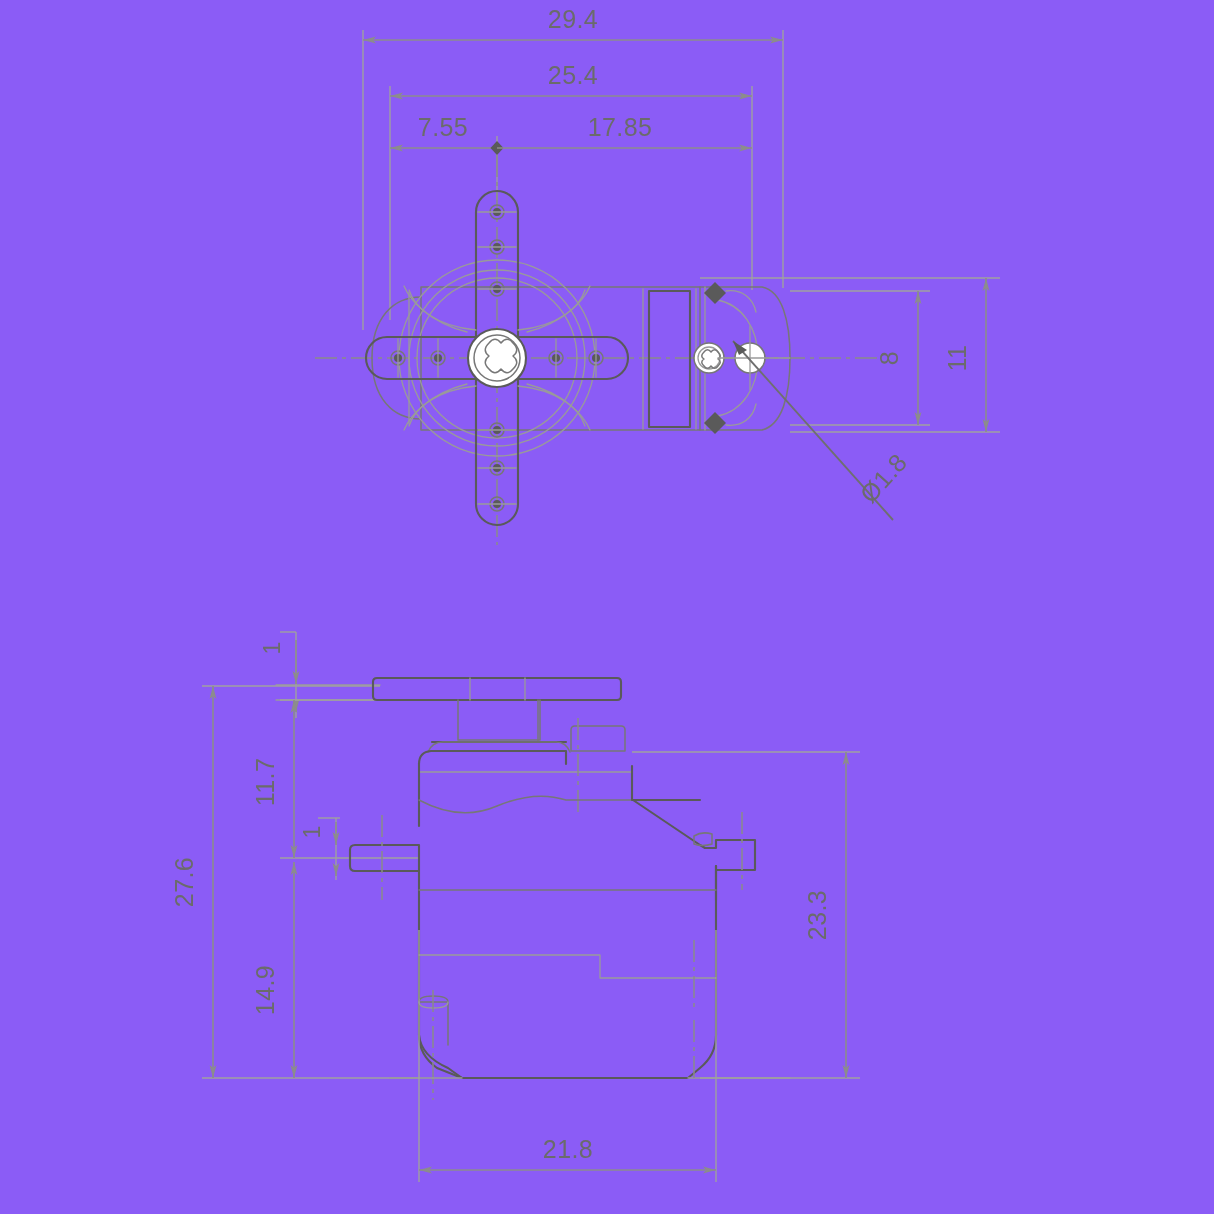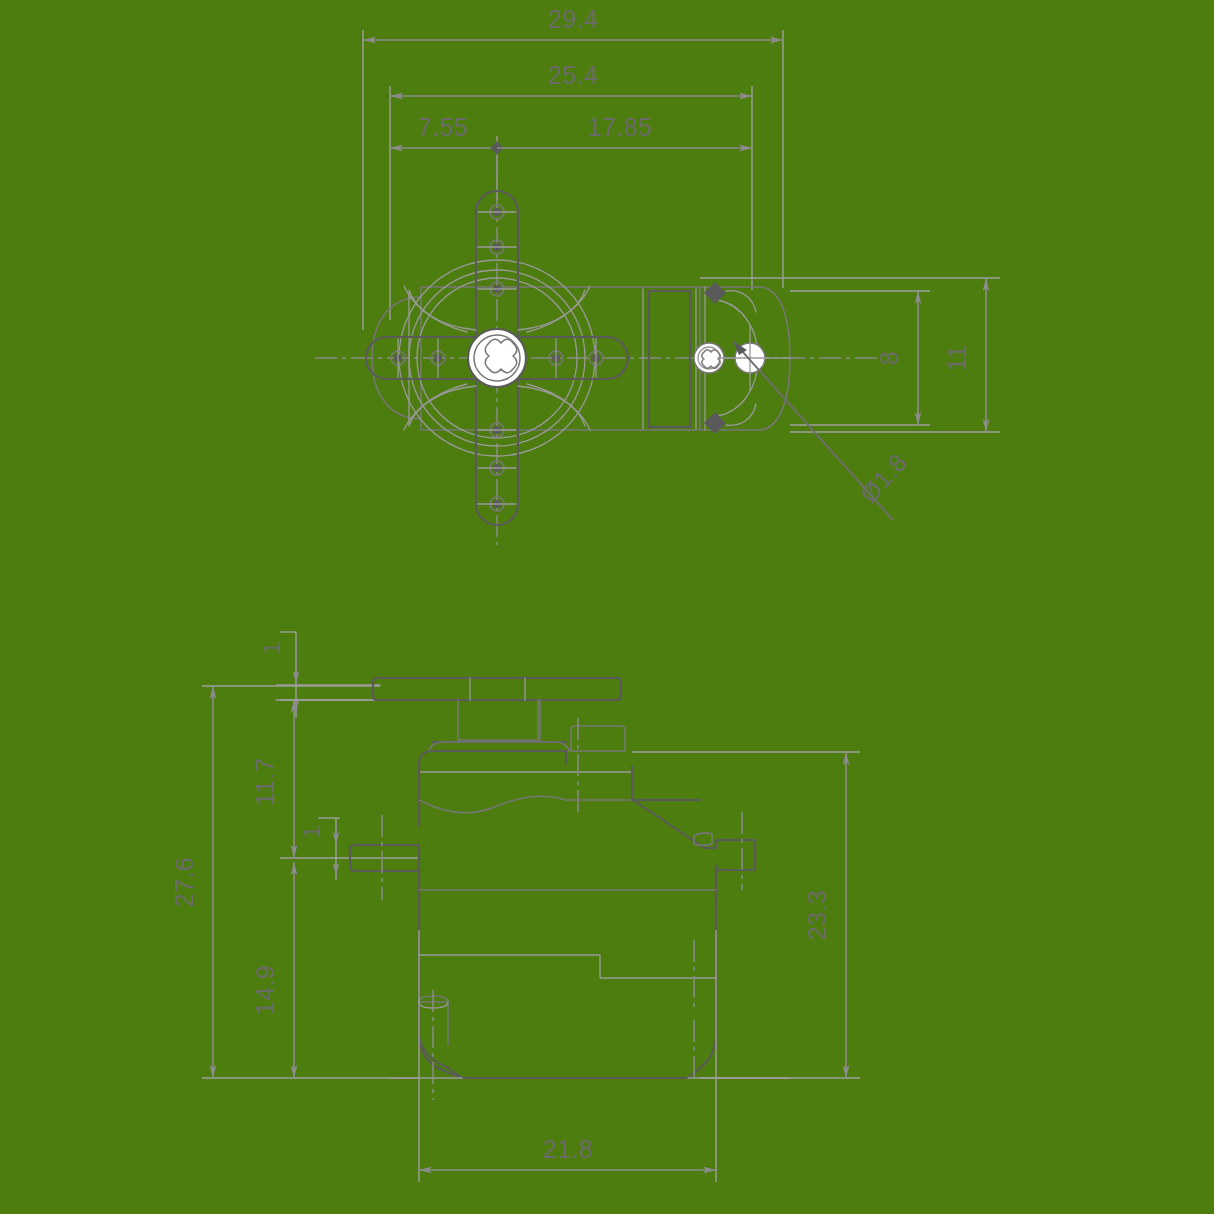--- a/index.html
+++ b/index.html
@@ -18,7 +18,7 @@
     position: relative;
     width: 1214px;
     height: 1214px;
-    background: #4d7c0f;
+    background: #8b5cf6;
   }
   svg#cad {
     display: block;

